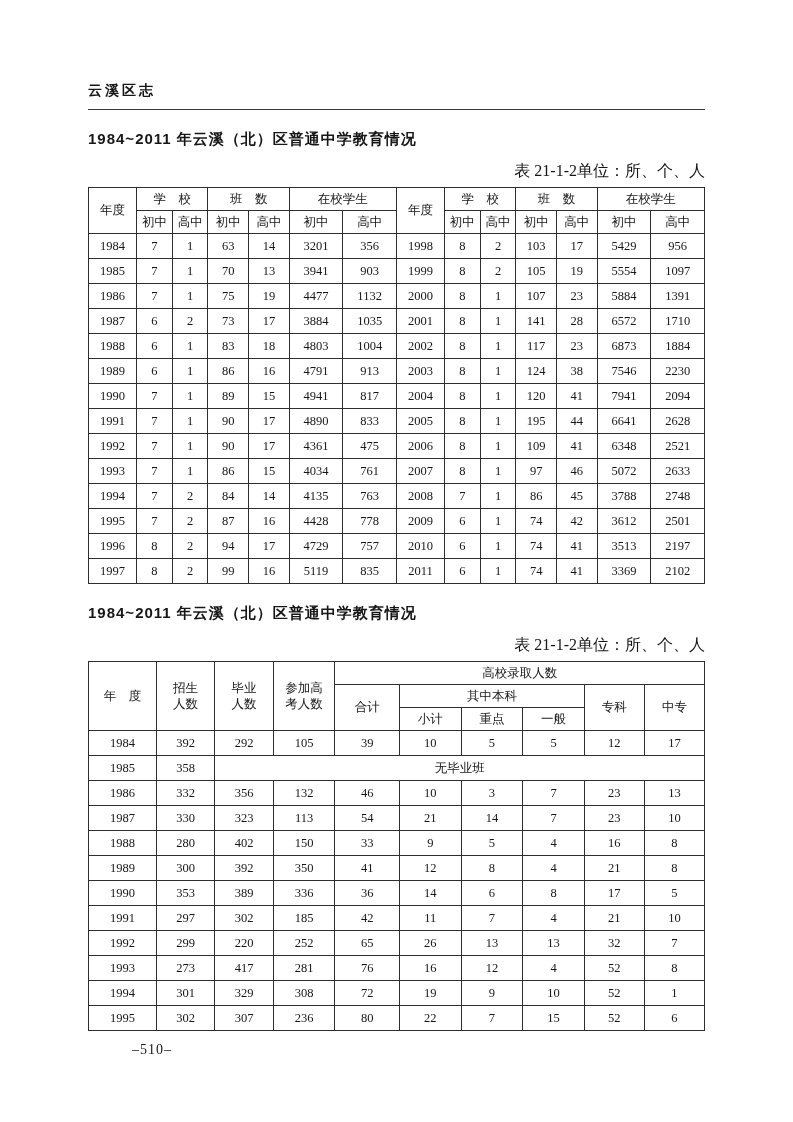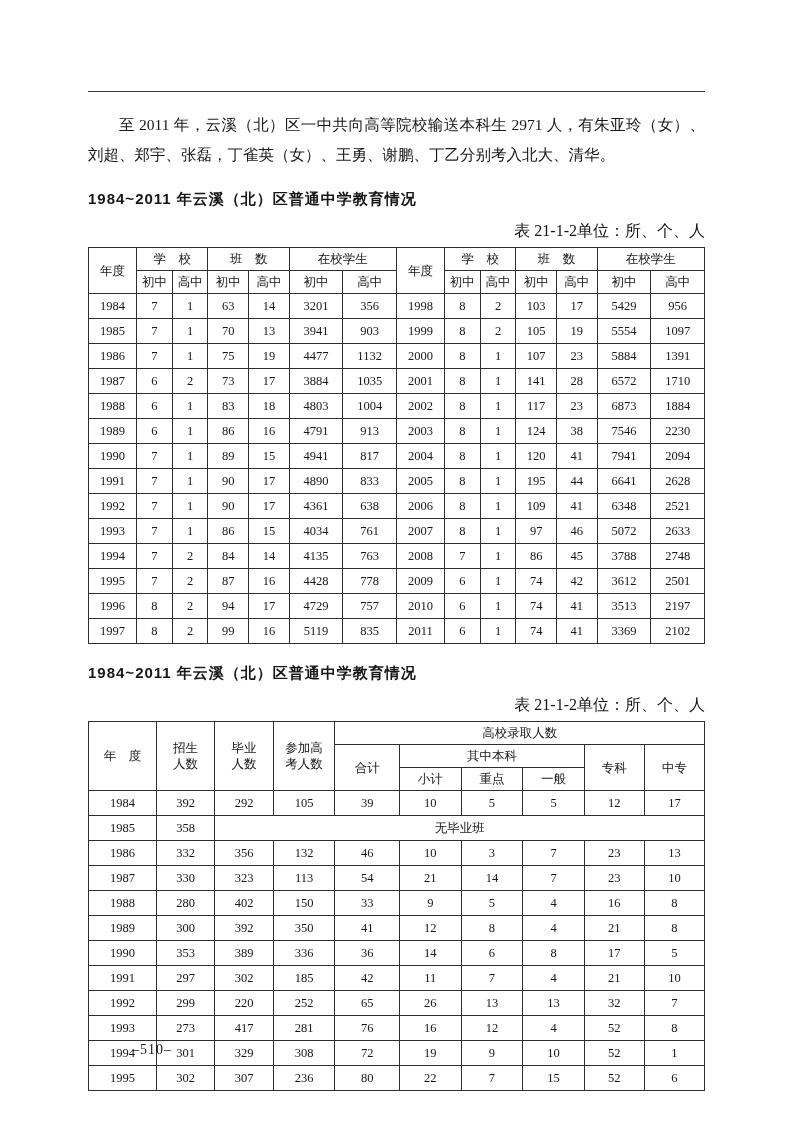--- a/index.html
+++ b/index.html
@@ -83,6 +83,7 @@
 <div class="page">
 
   <header>
+    <div class="book-title">云溪区志</div>
     <div class="header-rule"></div>
   </header>
 

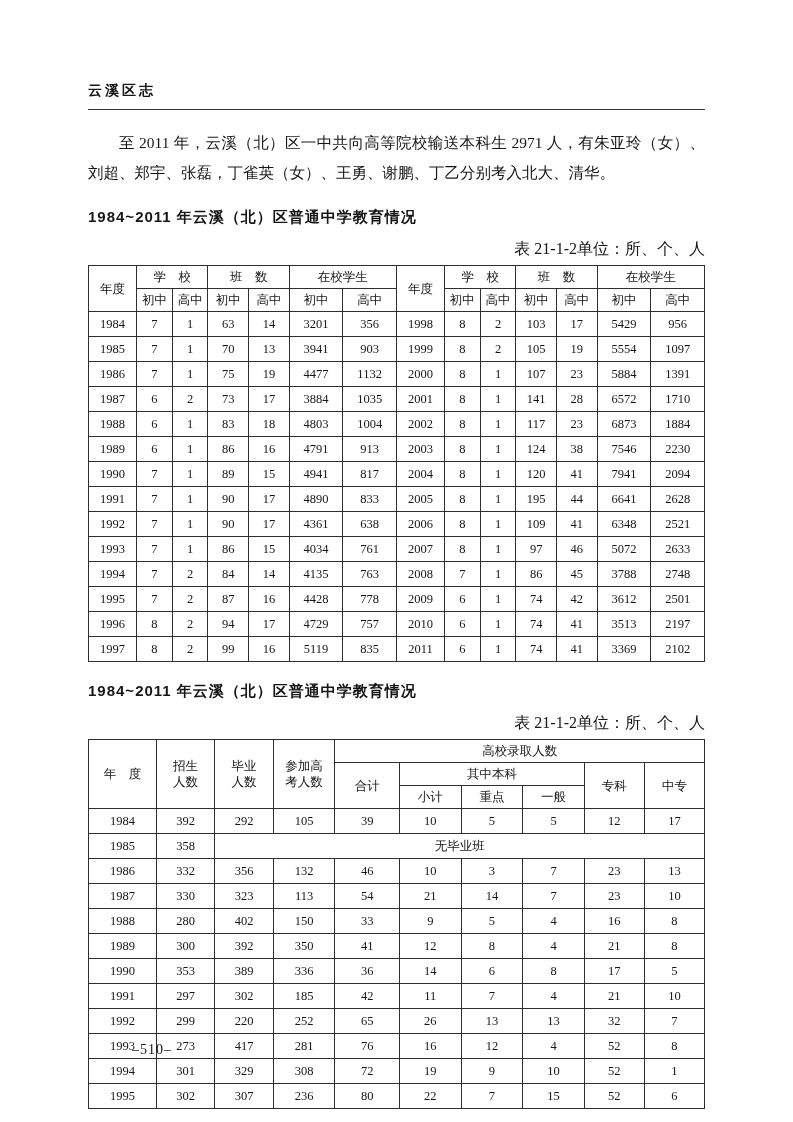--- a/index.html
+++ b/index.html
@@ -87,7 +87,6 @@
     <div class="header-rule"></div>
   </header>
 
-  <p class="body-paragraph">至 2011 年，云溪（北）区一中共向高等院校输送本科生 2971 人，有朱亚玲（女）、刘超、郑宇、张磊，丁雀英（女）、王勇、谢鹏、丁乙分别考入北大、清华。</p>
 
   <section>
     <h2 class="table-title">1984~2011 年云溪（北）区普通中学教育情况</h2>

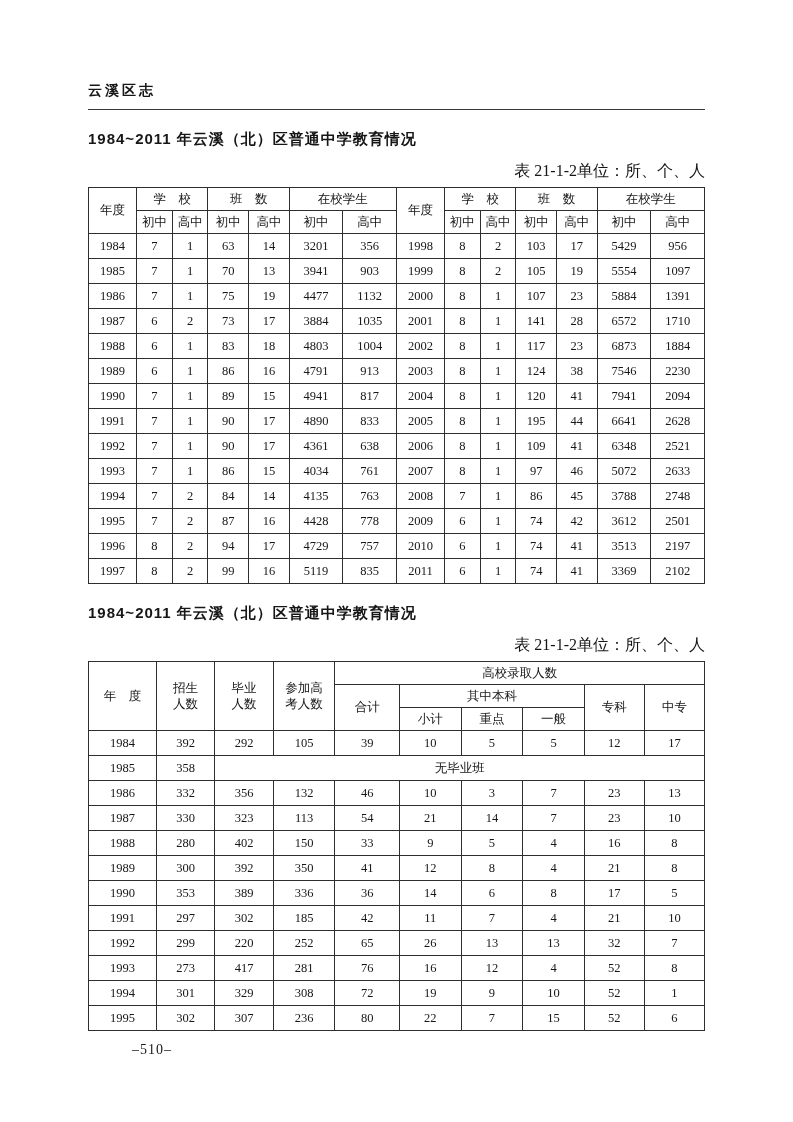--- a/index.html
+++ b/index.html
@@ -273,7 +273,7 @@
             <td>90</td>
             <td>17</td>
             <td>4361</td>
-            <td>638</td>
+            <td>475</td>
             <td>2006</td>
             <td>8</td>
             <td>1</td>

